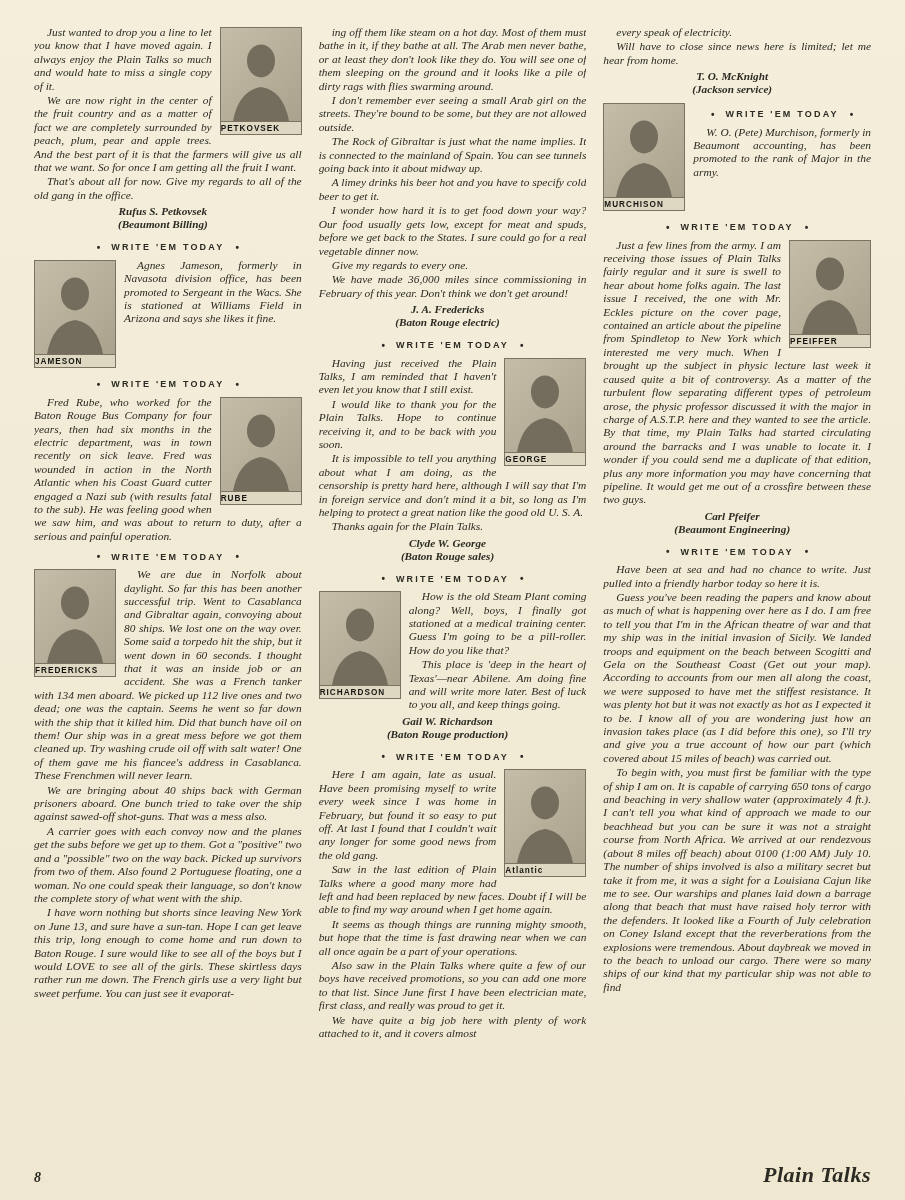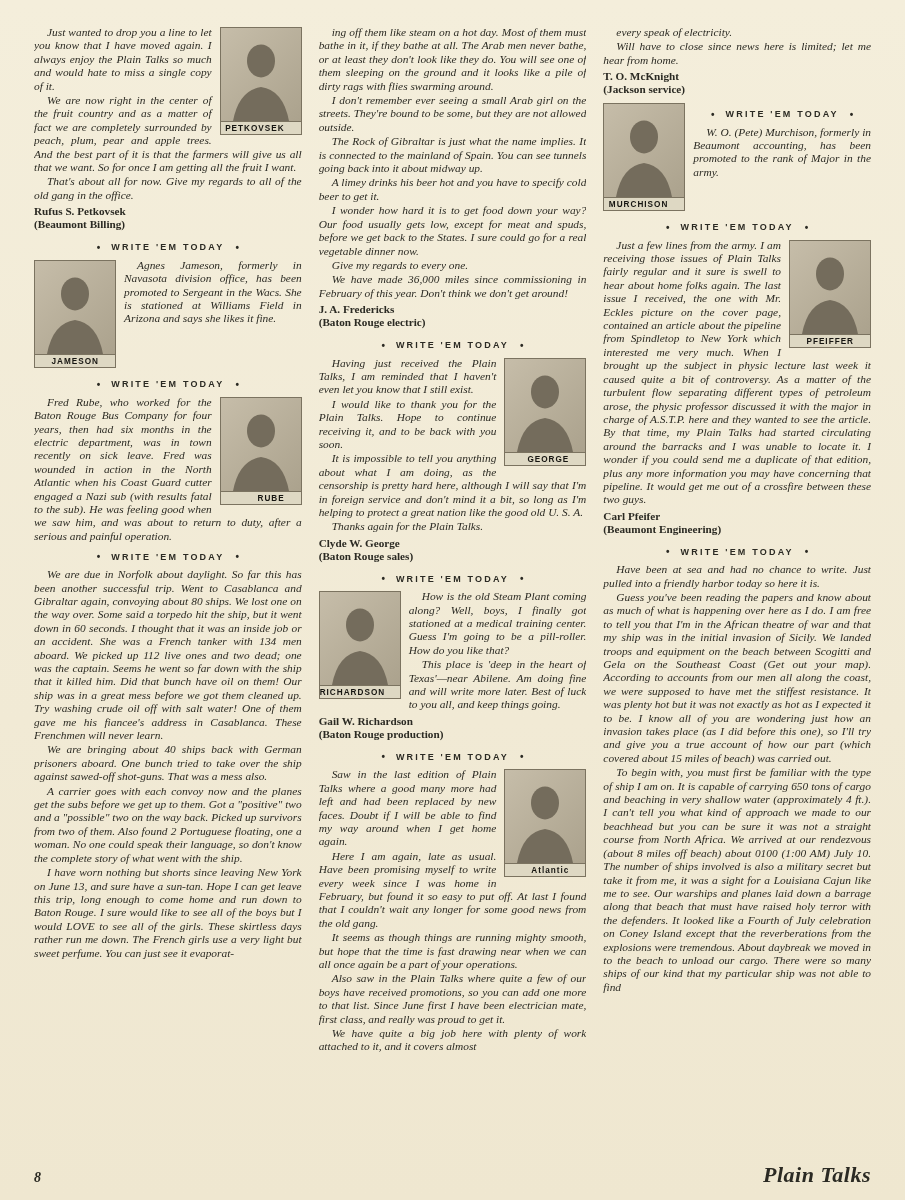--- a/index.html
+++ b/index.html
@@ -30,7 +30,8 @@
   }
 
   .sig {
-    text-align:left;
+    text-align:center;
+    font-style:italic;
     font-weight:bold;
     font-size:11.2px;
     line-height:13.2px;

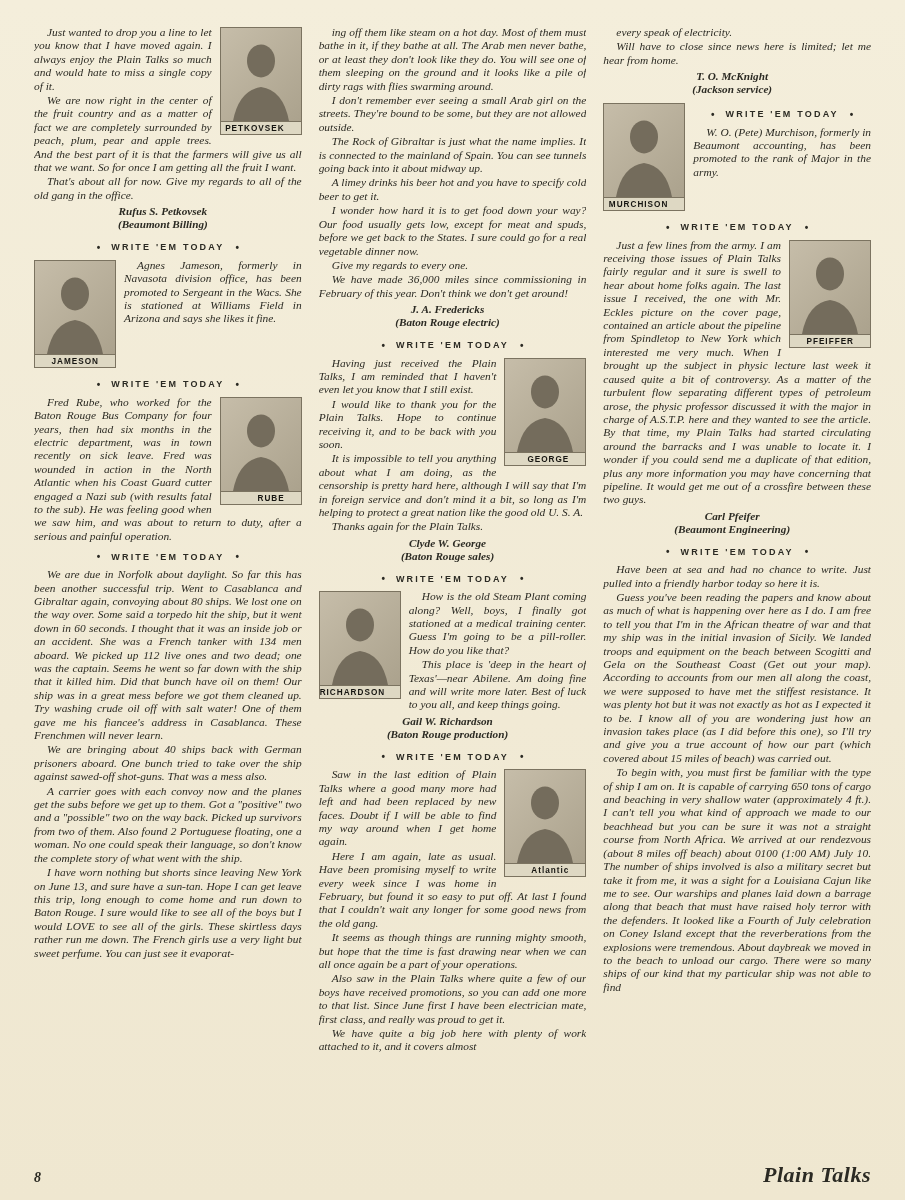--- a/index.html
+++ b/index.html
@@ -61,7 +61,7 @@
   .photo-caption {
     font-family:"Liberation Sans","DejaVu Sans",sans-serif;
     font-size:8.2px; font-weight:bold; letter-spacing:1px;
-    text-align:right;
+    text-align:left;
     color:#161511;
     background:#ded8c3;
     border:1px solid #7b7360; border-top:none;

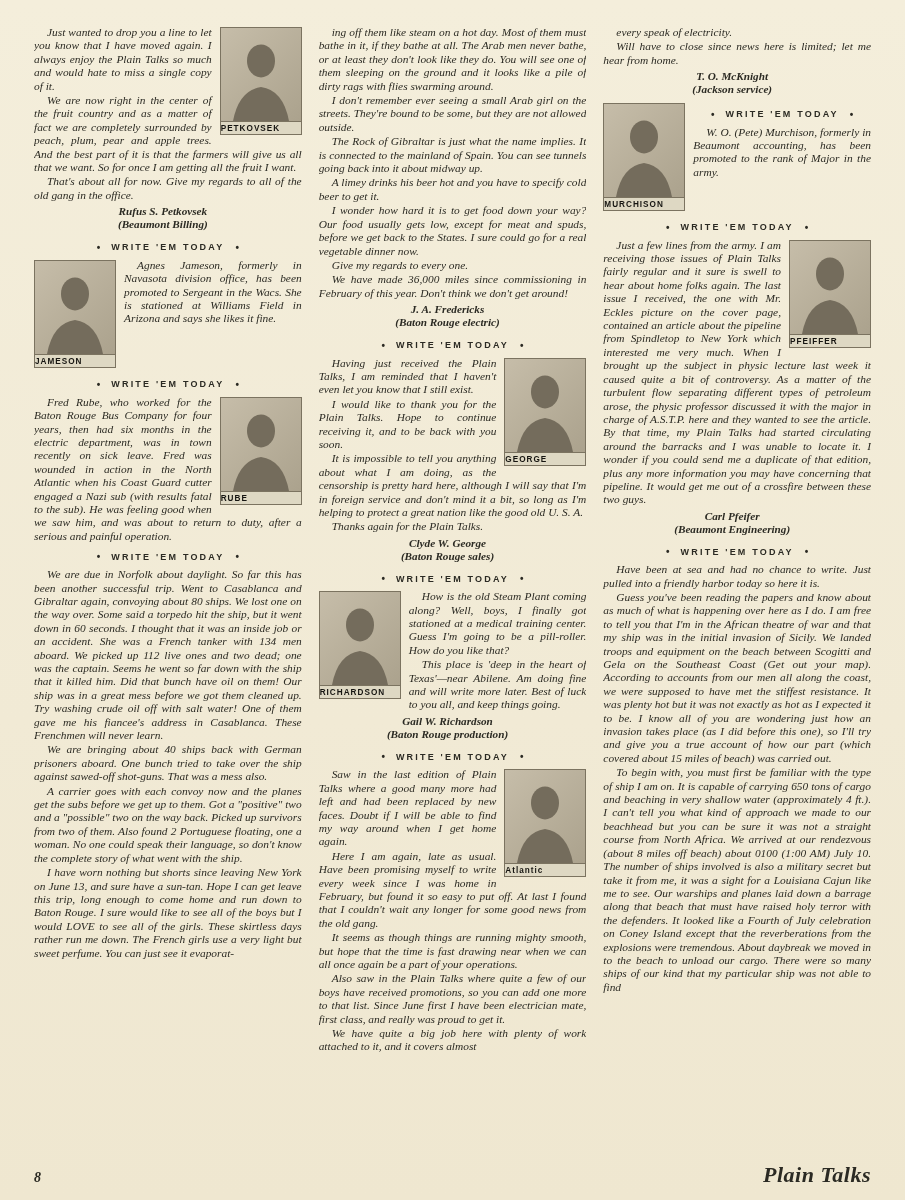--- a/index.html
+++ b/index.html
@@ -154,6 +154,15 @@
       </div>
 
       <section class="letter">
+        <figure class="photo left">
+          <div class="photo-img">
+            <svg viewBox="0 0 80 96" preserveAspectRatio="none">
+                <ellipse cx="40" cy="34" rx="14" ry="17" fill="#746c5c"></ellipse>
+                <path d="M12 96 Q18 64 40 61 Q62 64 68 96 Z" fill="#746c5c"></path>
+              </svg>
+          </div>
+          <figcaption class="photo-caption">FREDERICKS</figcaption>
+        </figure>
         <div class="body">
             <p class="para">We are due in Norfolk about daylight. So far this has been another successful trip. Went to Casablanca and Gibraltar again, convoying about 80 ships. We lost one on the way over. Some said a torpedo hit the ship, but it went down in 60 seconds. I thought that it was an inside job or an accident. She was a French tanker with 134 men aboard. We picked up 112 live ones and two dead; one was the captain. Seems he went so far down with the ship that it killed him. Did that bunch have oil on them! Our ship was in a great mess before we got them cleaned up. Try washing crude oil off with salt water! One of them gave me his fiancee's address in Casablanca. These Frenchmen will never learn.</p>
             <p class="para">We are bringing about 40 ships back with German prisoners aboard. One bunch tried to take over the ship against sawed-off shot-guns. That was a mess also.</p>

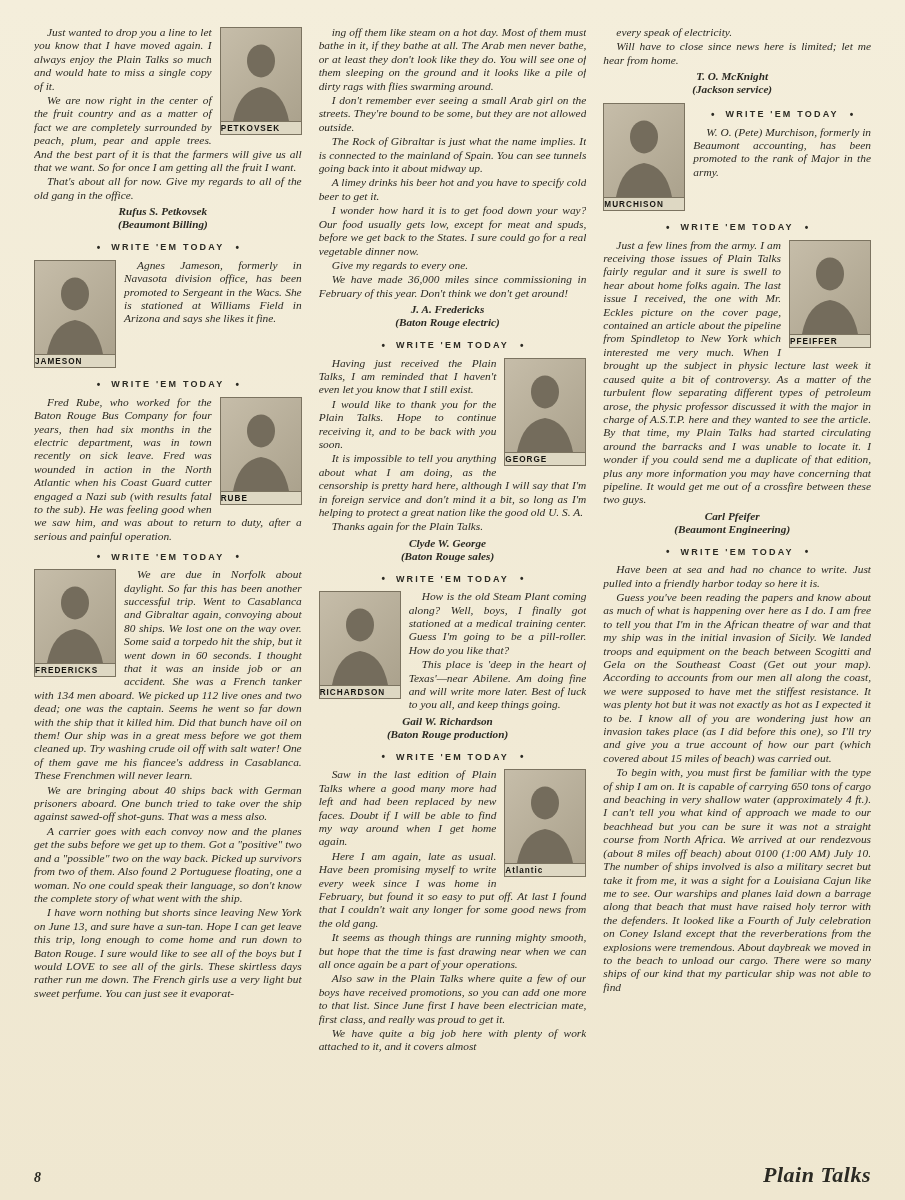--- a/index.html
+++ b/index.html
@@ -262,8 +262,8 @@
           <figcaption class="photo-caption">Atlantic</figcaption>
         </figure>
         <div class="body">
+            <p class="para">Here I am again, late as usual. Have been promising myself to write every week since I was home in February, but found it so easy to put off. At last I found that I couldn't wait any longer for some good news from the old gang.</p>
             <p class="para">Saw in the last edition of Plain Talks where a good many more had left and had been replaced by new faces. Doubt if I will be able to find my way around when I get home again.</p>
-            <p class="para">Here I am again, late as usual. Have been promising myself to write every week since I was home in February, but found it so easy to put off. At last I found that I couldn't wait any longer for some good news from the old gang.</p>
             <p class="para">It seems as though things are running mighty smooth, but hope that the time is fast drawing near when we can all once again be a part of your operations.</p>
             <p class="para">Also saw in the Plain Talks where quite a few of our boys have received promotions, so you can add one more to that list. Since June first I have been electrician mate, first class, and really was proud to get it.</p>
             <p class="para">We have quite a big job here with plenty of work attached to it, and it covers almost</p>

